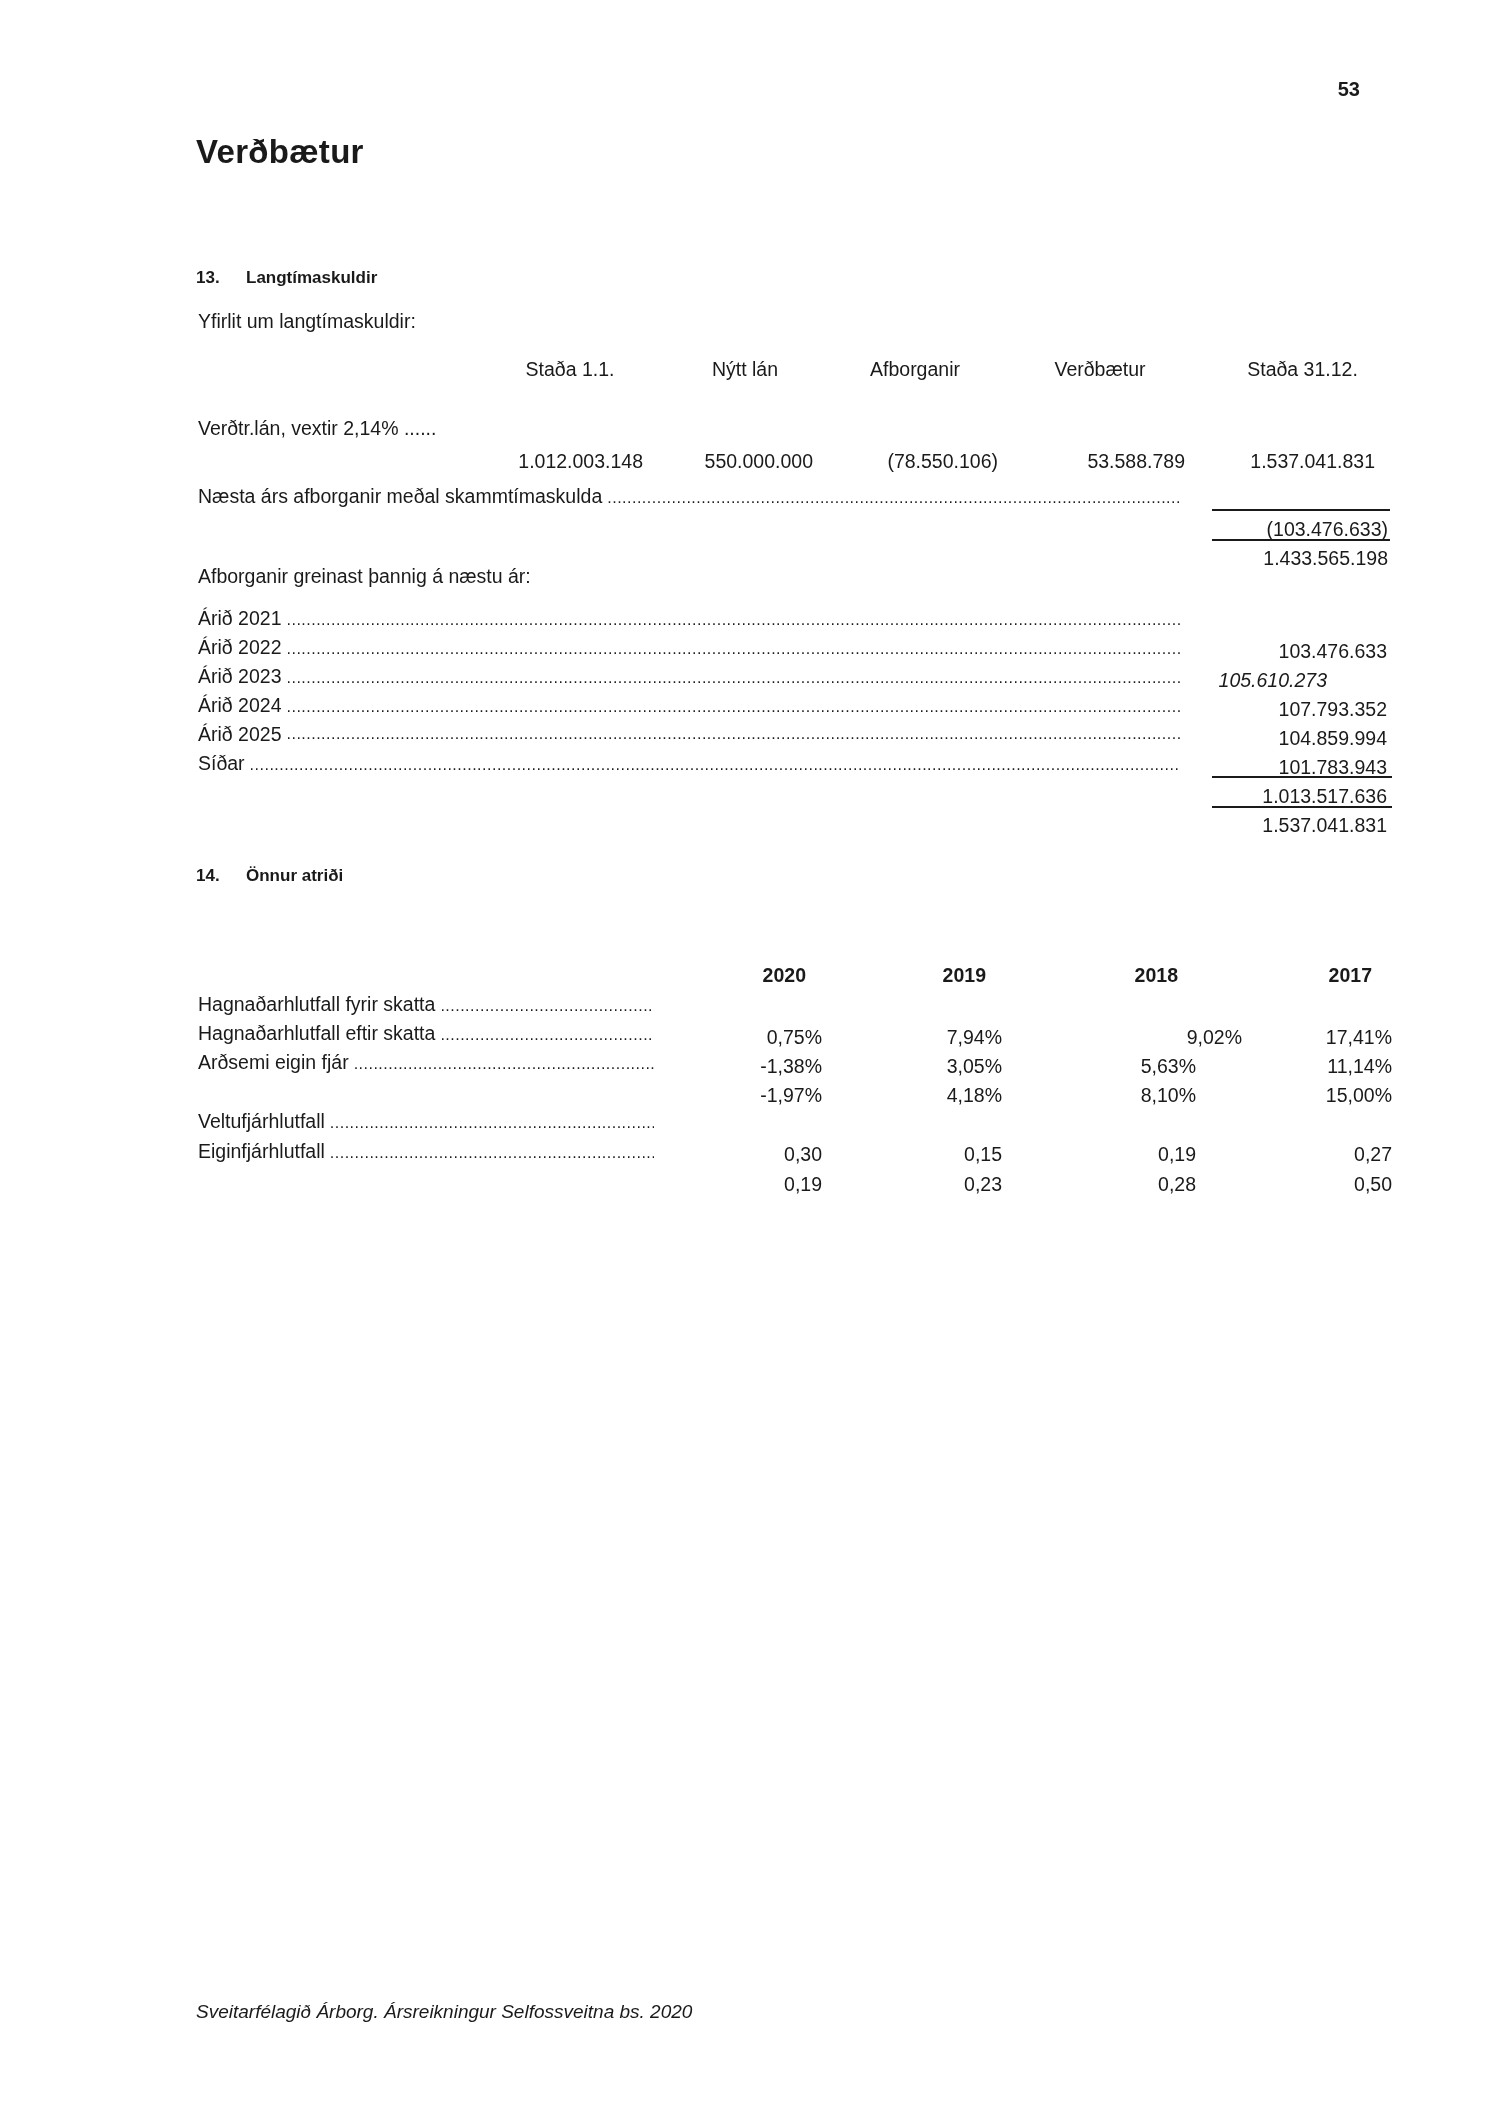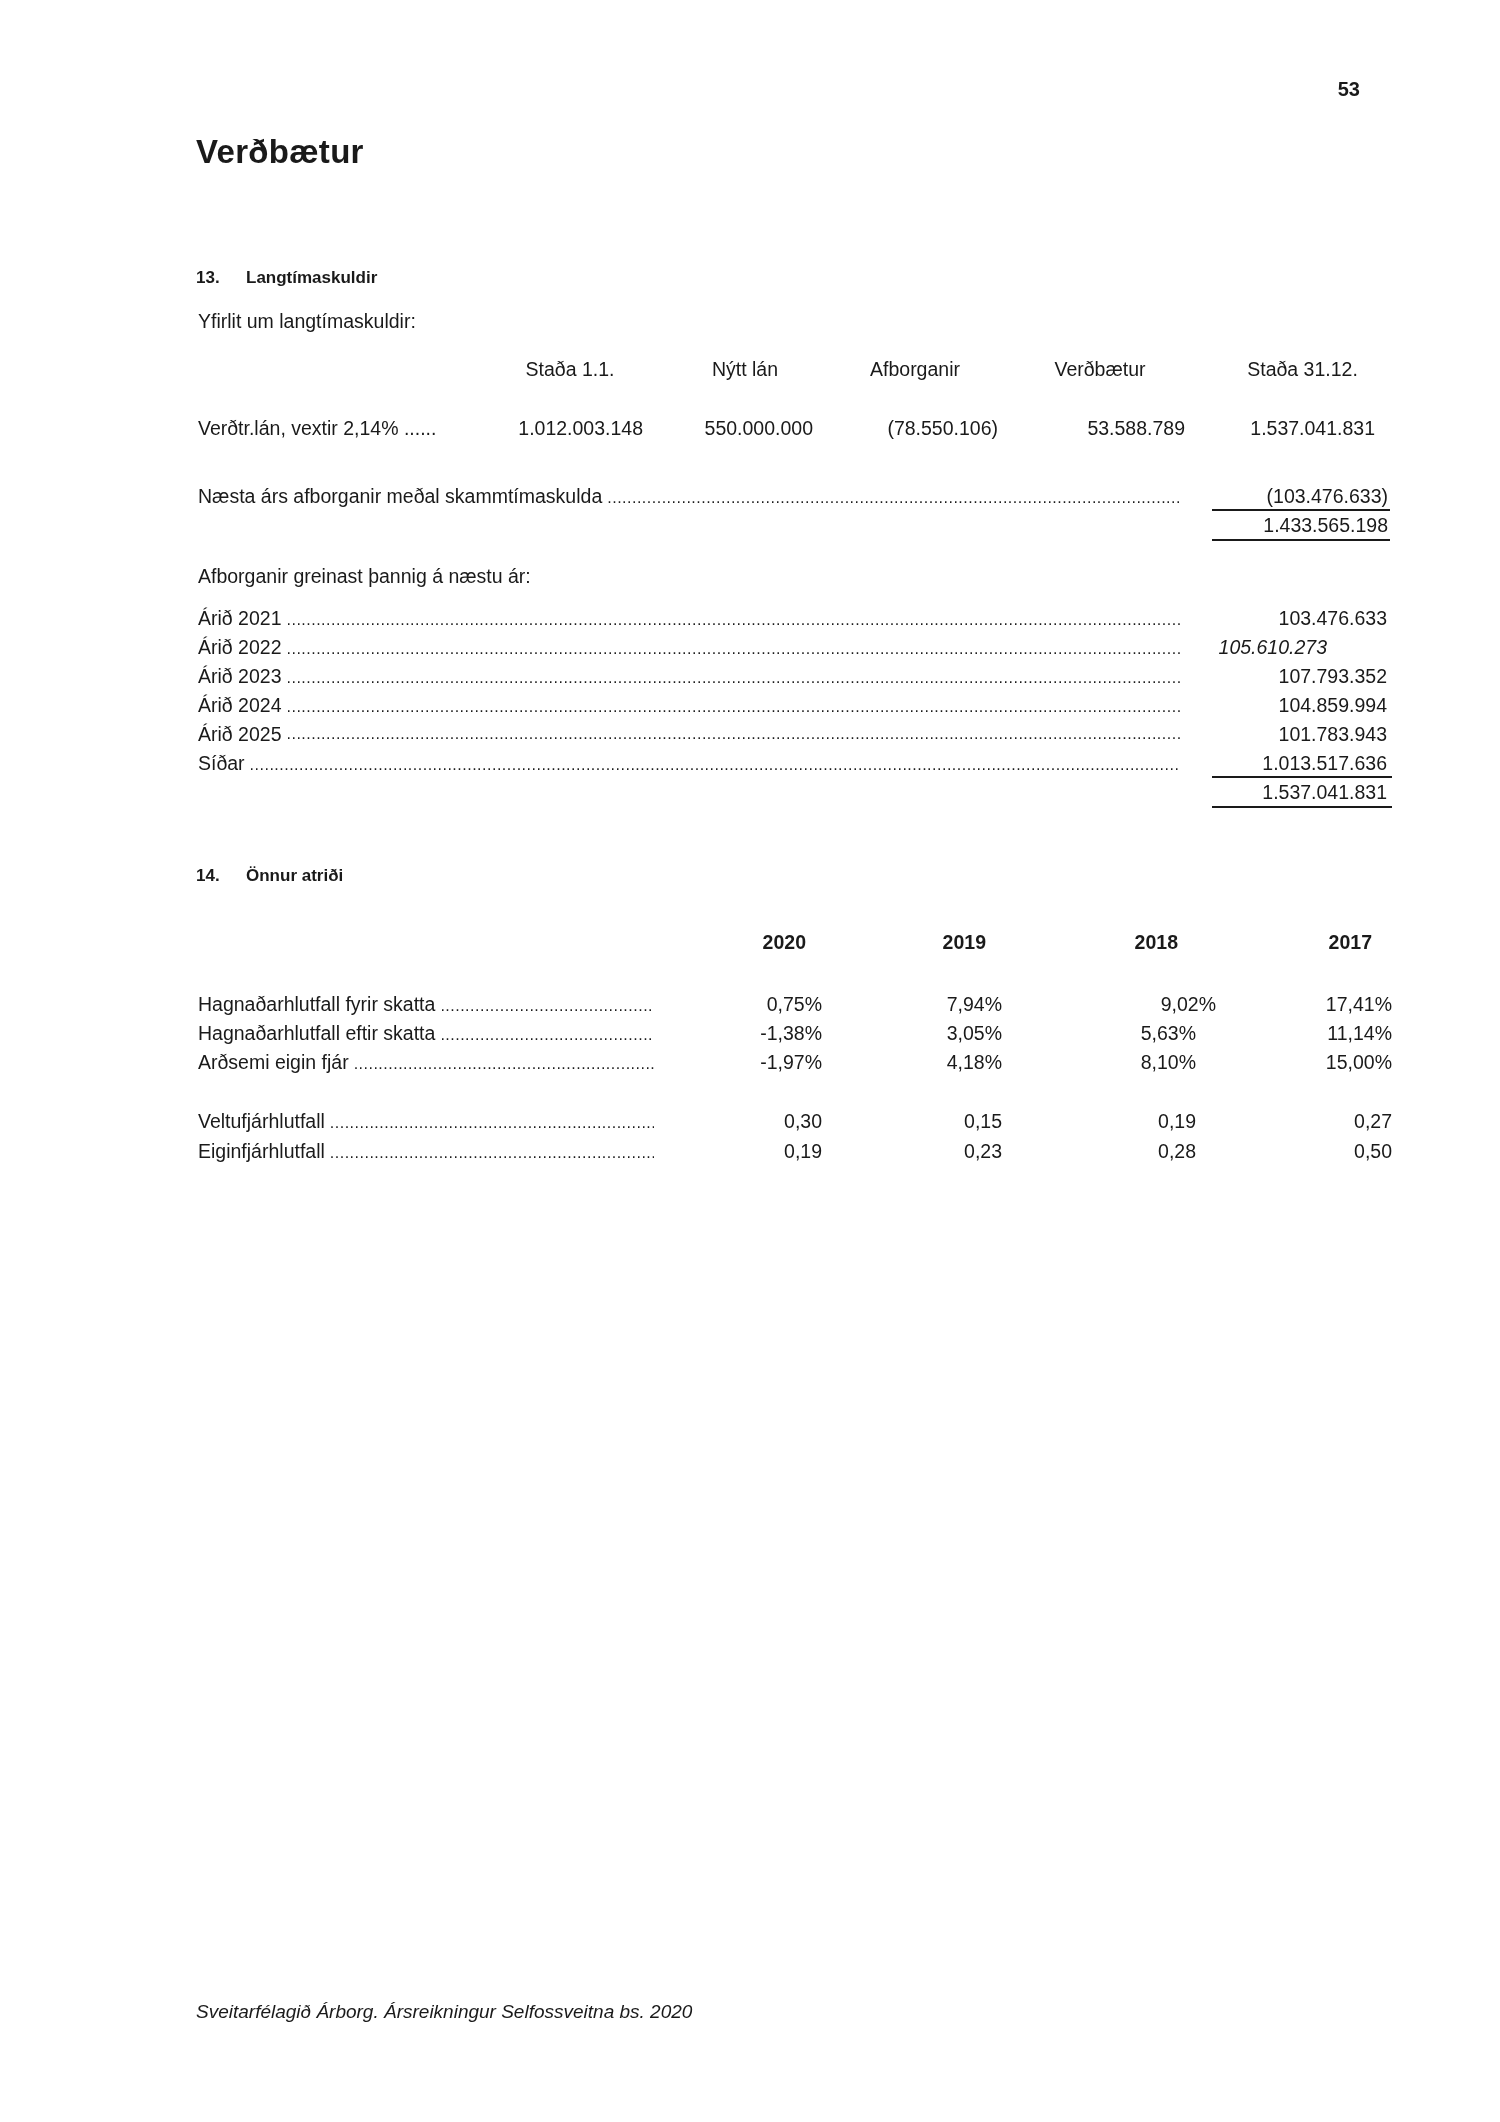--- a/index.html
+++ b/index.html
@@ -13,7 +13,7 @@
     .h2 { font-size: 17px; font-weight: bold; }
     .h2 .num { display: inline-block; width: 50px; }
     .txt { font-size: 19.5px; line-height: 24px; }
-    .r { text-align: right; }
+    .r { text-align: right; margin-top: 33px; }
     .c { text-align: center; }
     .dots { overflow: hidden; }
     .dots::after {

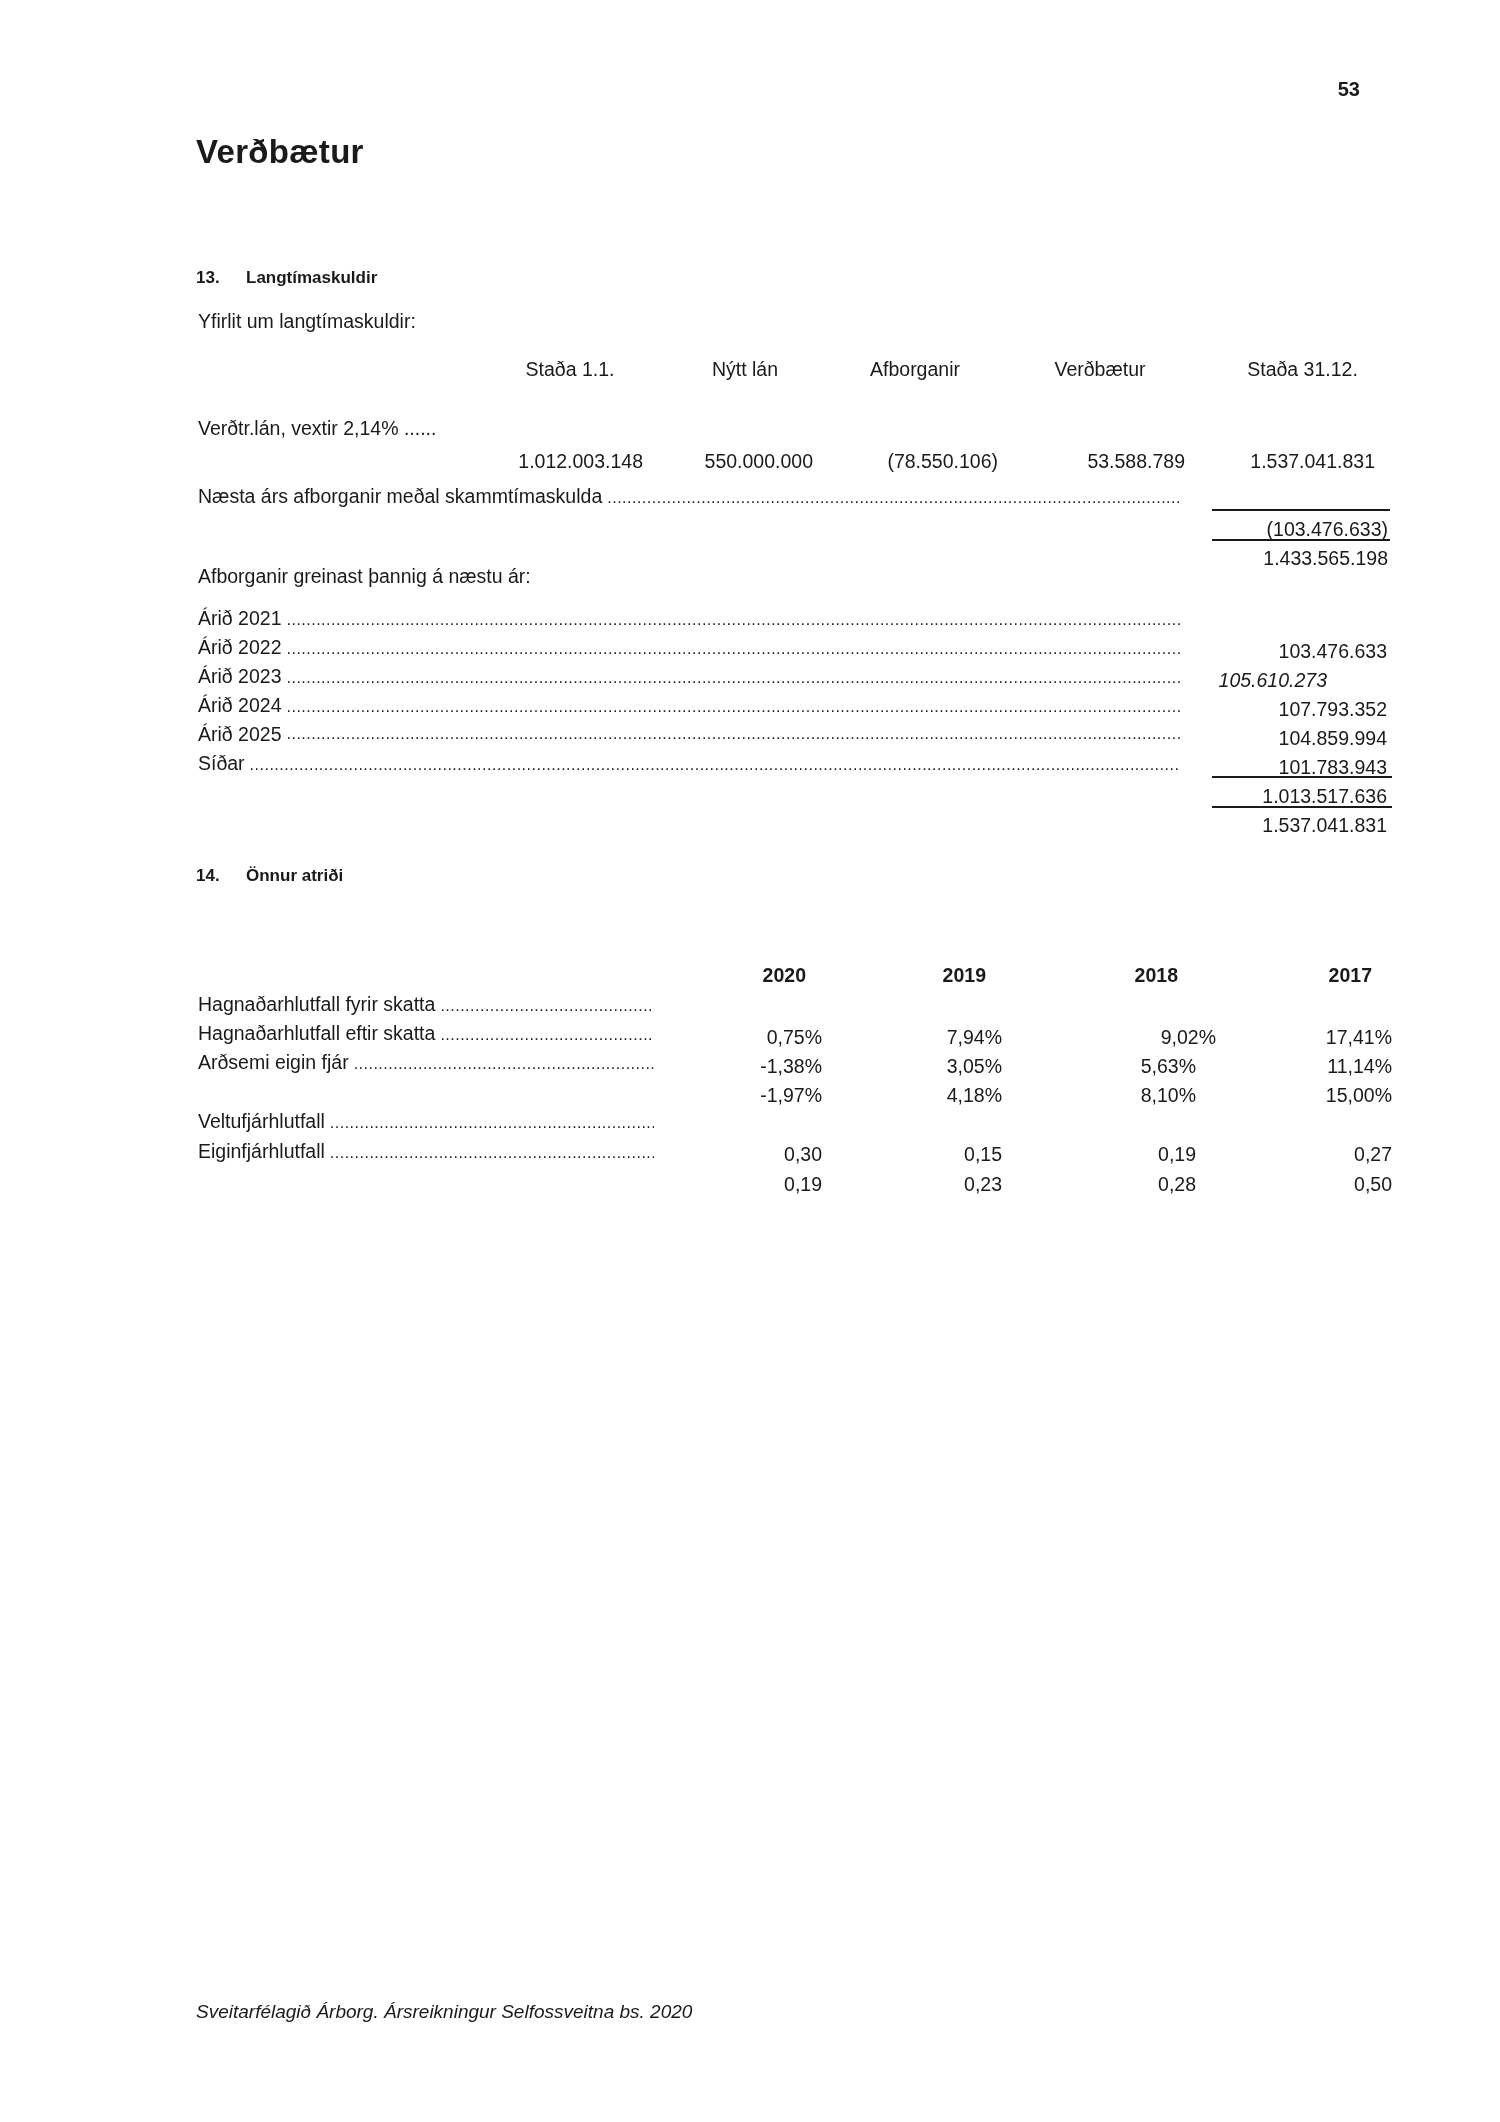--- a/index.html
+++ b/index.html
@@ -116,7 +116,7 @@
 </div>
 <div class="abs txt r" style="left:720px; top:992px; width:102px;">0,75%</div>
 <div class="abs txt r" style="left:900px; top:992px; width:102px;">7,94%</div>
-<div class="abs txt r" style="left:1114px; top:992px; width:102px;text-align:right;">9,02%</div>
+<div class="abs txt r" style="left:1140px; top:992px; width:102px;text-align:right;">9,02%</div>
 <div class="abs txt r" style="left:1290px; top:992px; width:102px;">17,41%</div>
 
 <div class="abs txt row-label" style="left:198px; top:1021px; width:456px;">

